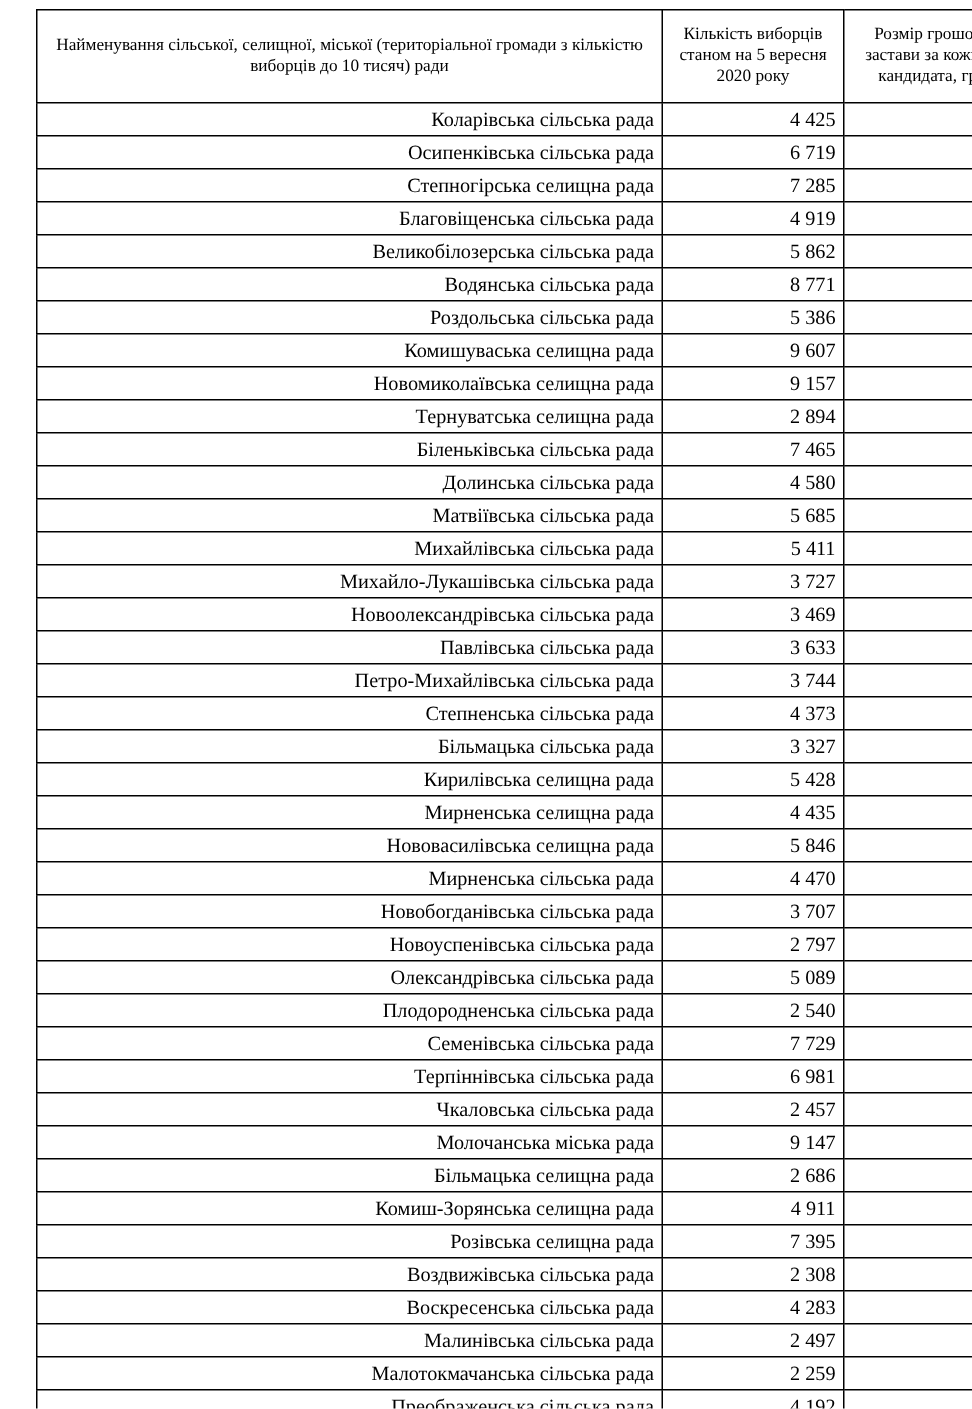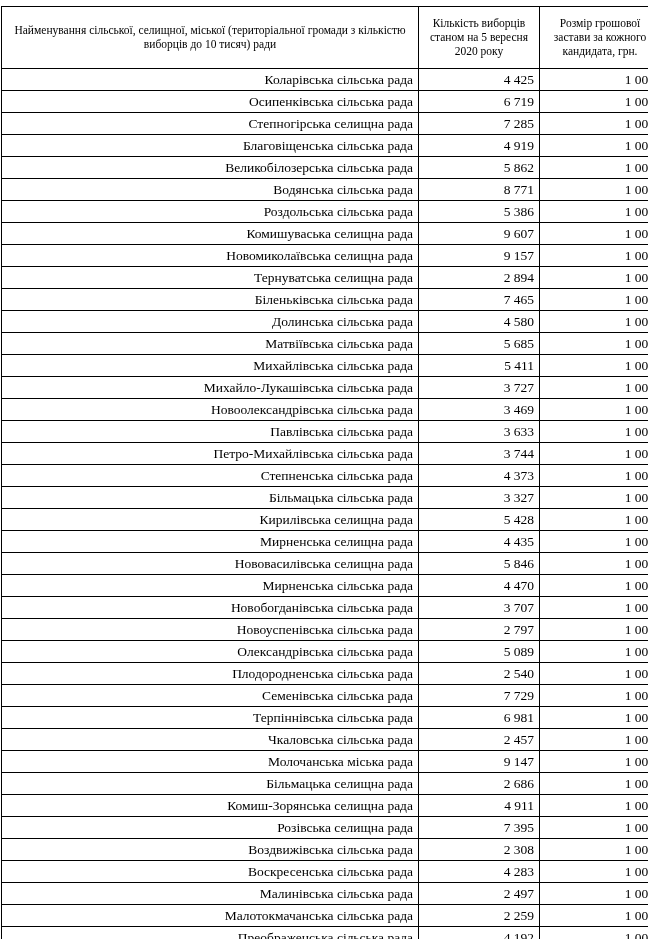--- a/index.html
+++ b/index.html
@@ -18,7 +18,7 @@
     width: 548px;
     height: 939px;
     box-sizing: border-box;
-    padding: 6px 8px 0 1px;
+    padding: 6px 8px 0 24px;
   }
   table.data-table {
     border-collapse: collapse;

